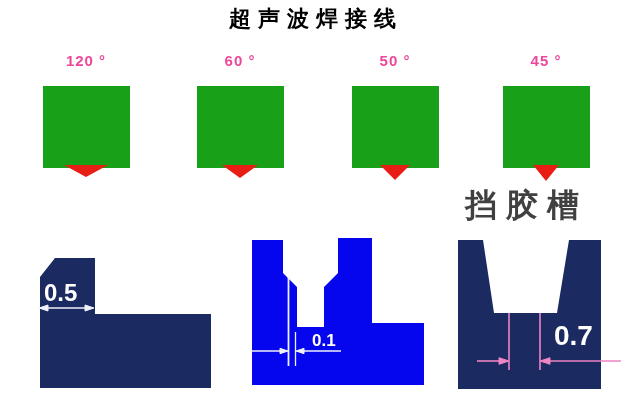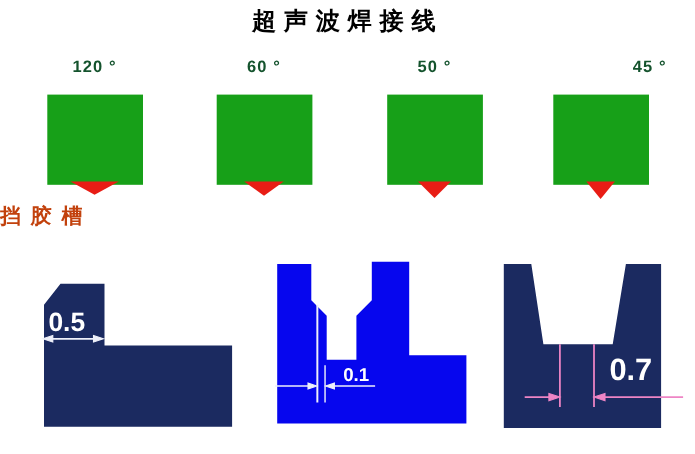--- a/index.html
+++ b/index.html
@@ -22,7 +22,7 @@
   .unit{position:absolute;top:52px;width:120px;text-align:center;}
   .unit-1{left:26px;} .unit-2{left:180px;} .unit-3{left:335px;} .unit-4{left:486px;text-align:right;}
   .unit-label{
-    font-size:15px;font-weight:bold;color:#14532d;letter-spacing:1px;height:17px;
+    font-size:15px;font-weight:bold;color:#ec4899;letter-spacing:1px;height:17px;
   }
   .square{width:87px;height:82px;margin:17px auto 0;background:#17a018;}
   .tri{width:0;height:0;margin:-3px auto 0;border-style:solid;

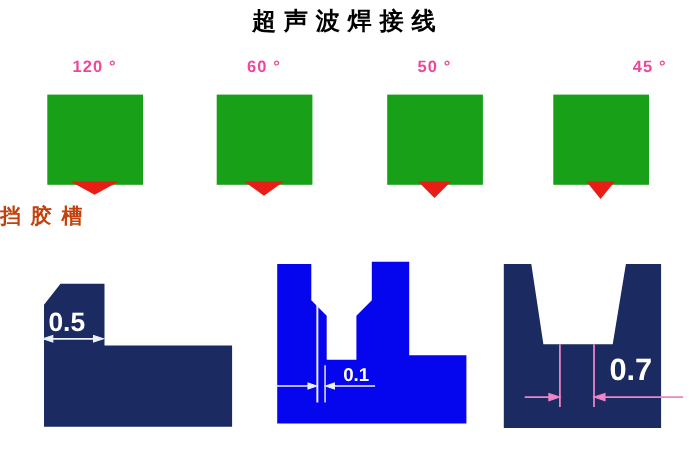--- a/index.html
+++ b/index.html
@@ -20,7 +20,7 @@
   }
   
   .unit{position:absolute;top:52px;width:120px;text-align:center;}
-  .unit-1{left:26px;} .unit-2{left:180px;} .unit-3{left:335px;} .unit-4{left:486px;text-align:right;}
+  .unit-1{left:26px;} .unit-2{left:180px;} .unit-3{left:335px;} .unit-4{left:486px;}
   .unit-label{
     font-size:15px;font-weight:bold;color:#ec4899;letter-spacing:1px;height:17px;
   }

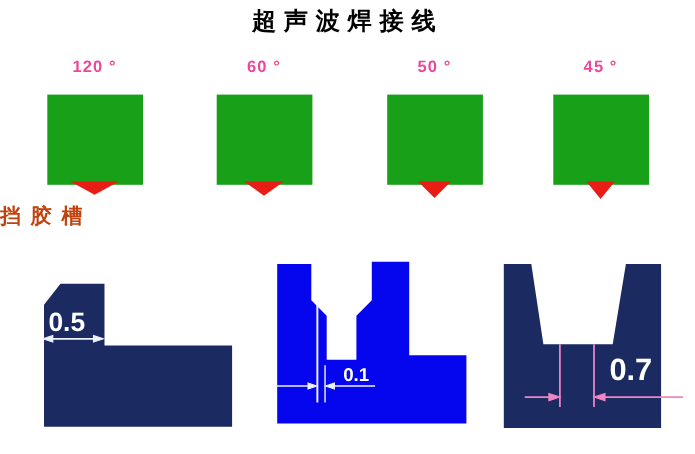--- a/index.html
+++ b/index.html
@@ -14,9 +14,9 @@
     font-size:22px;font-weight:bold;color:#000000;letter-spacing:7px;
   }
   .sub-title{
-    position:absolute;top:184px;left:0;width:588px;text-align:left;
+    position:absolute;top:184px;left:0;width:588px;text-align:right;
     font-family:"DejaVu Serif","Liberation Serif",serif;
-    font-size:19px;font-weight:bold;color:#c2410c;letter-spacing:9px;
+    font-size:32px;font-weight:bold;color:#404040;letter-spacing:9px;
   }
   
   .unit{position:absolute;top:52px;width:120px;text-align:center;}

